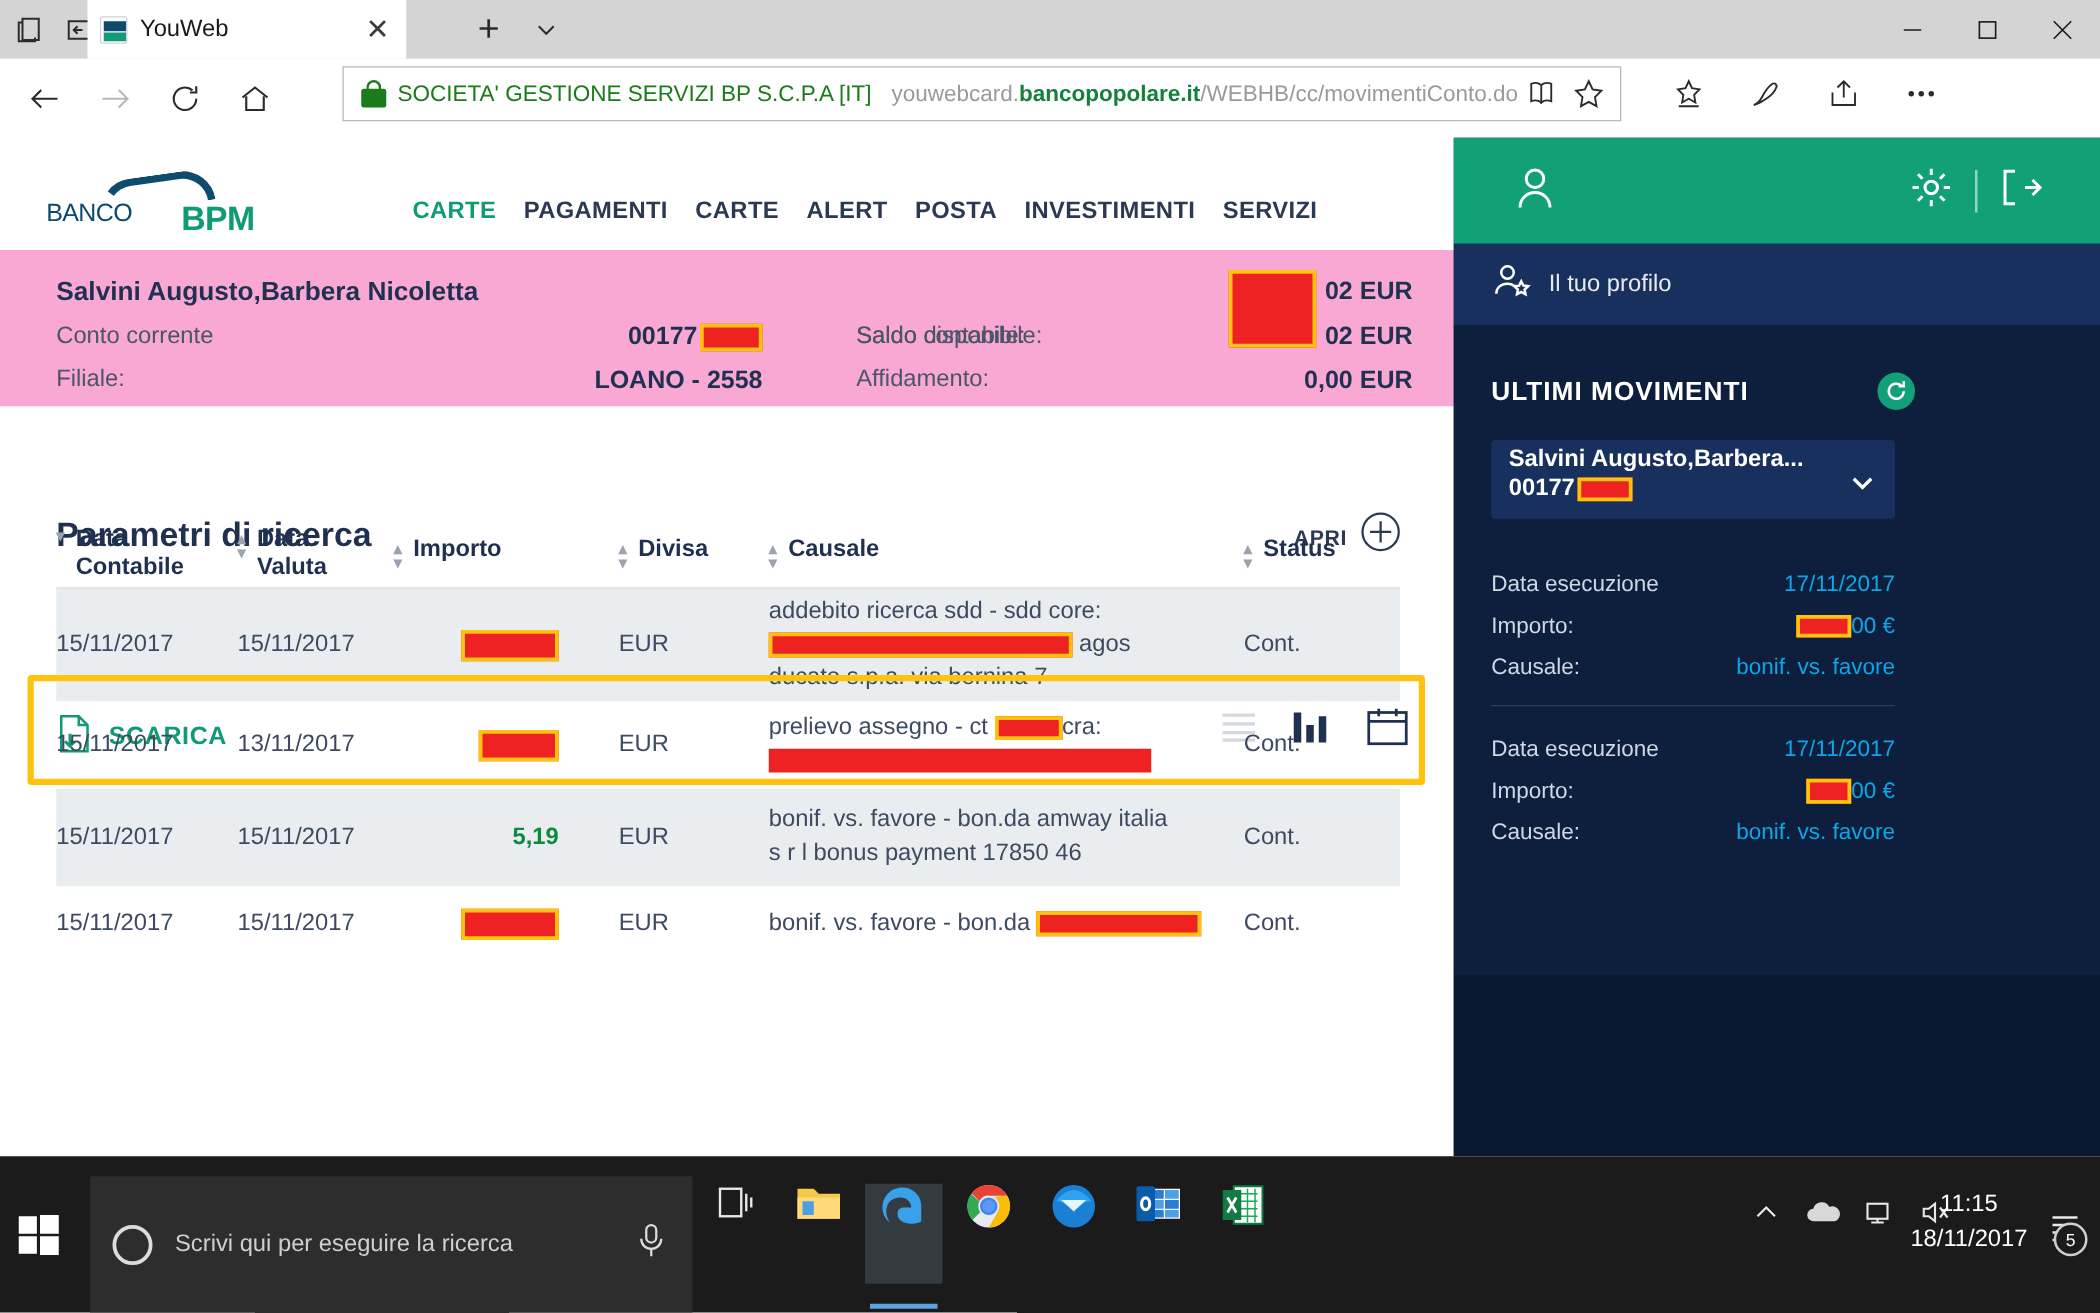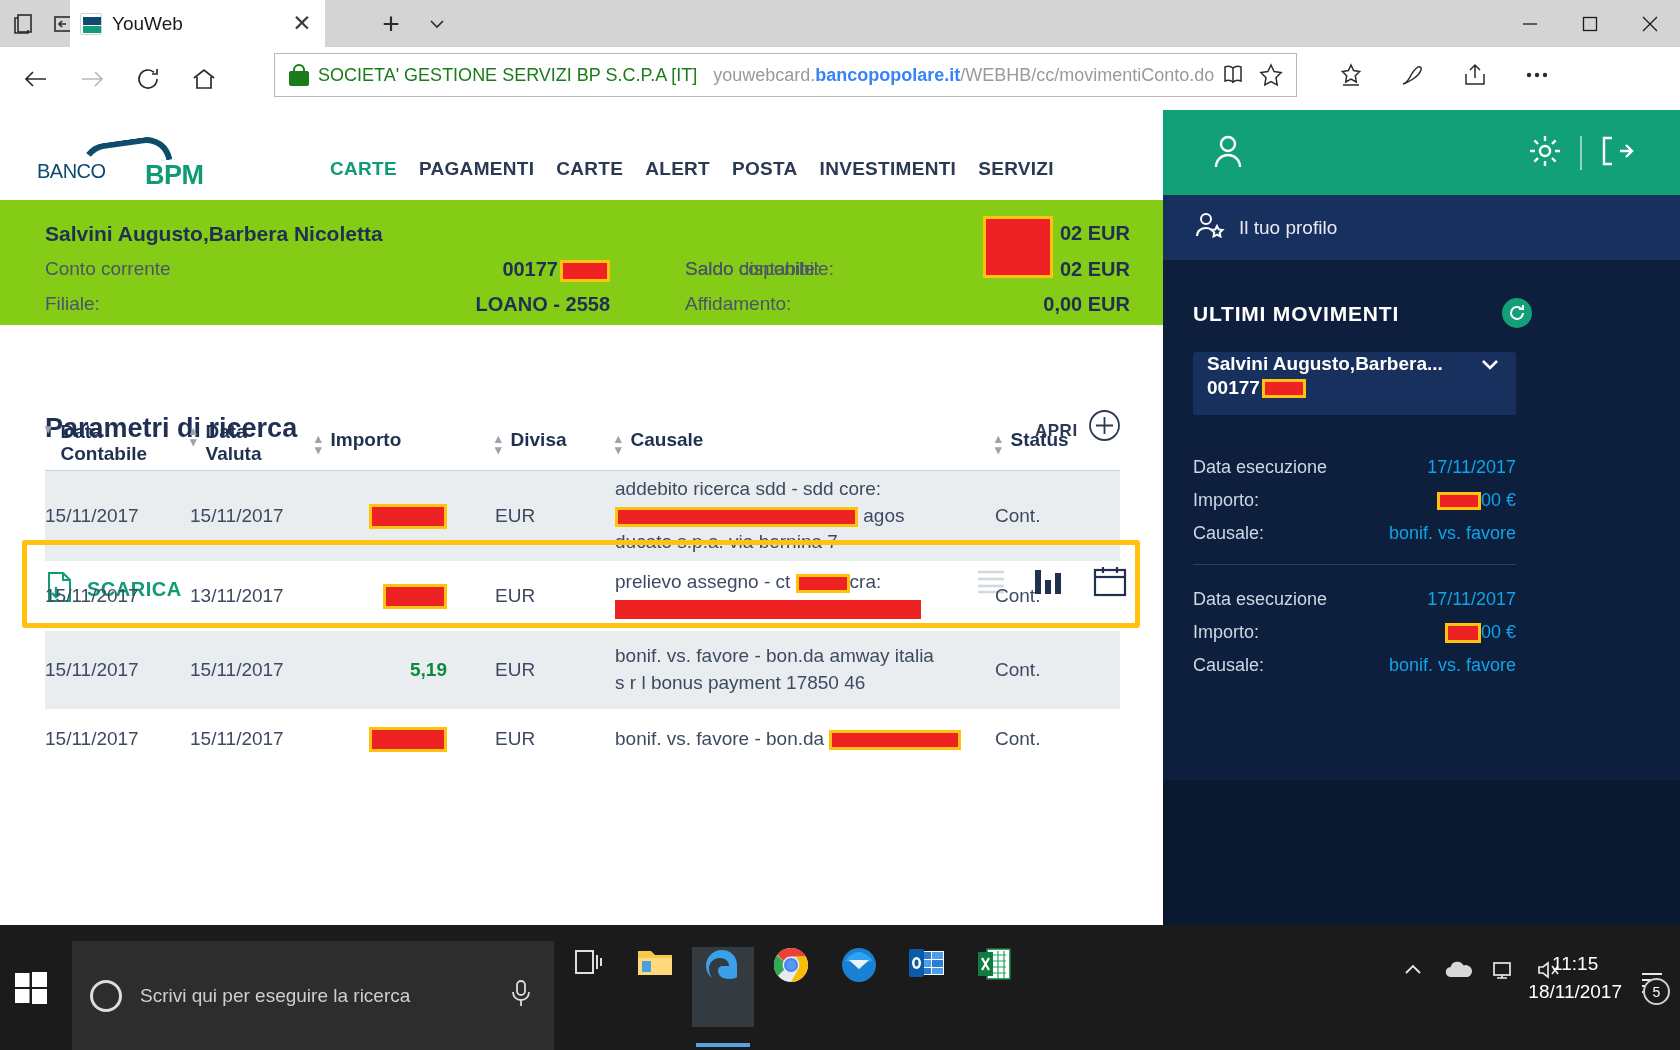--- a/index.html
+++ b/index.html
@@ -78,7 +78,7 @@
   .lock .body { position:absolute; left:0; top:7px; width:20px; height:15px; background:#1a7b1a; border-radius:2px; }
   .url-owner { color:#1a7b1a; font-size:18px; white-space:nowrap; margin-right:16px; }
   .url-text { font-size:18px; color:#9a9a9a; white-space:nowrap; flex:1 1 auto; }
-  .url-text .b { color:#3b82f6; font-weight:bold; }
+  .url-text .b { color:#15803d; font-weight:bold; }
   .url-icon { width:38px; height:38px; display:flex; align-items:center; justify-content:center; color:#2b2b2b; flex:0 0 auto; }
   .toolbtn {
     position:absolute; top:53px; width:46px; height:44px;

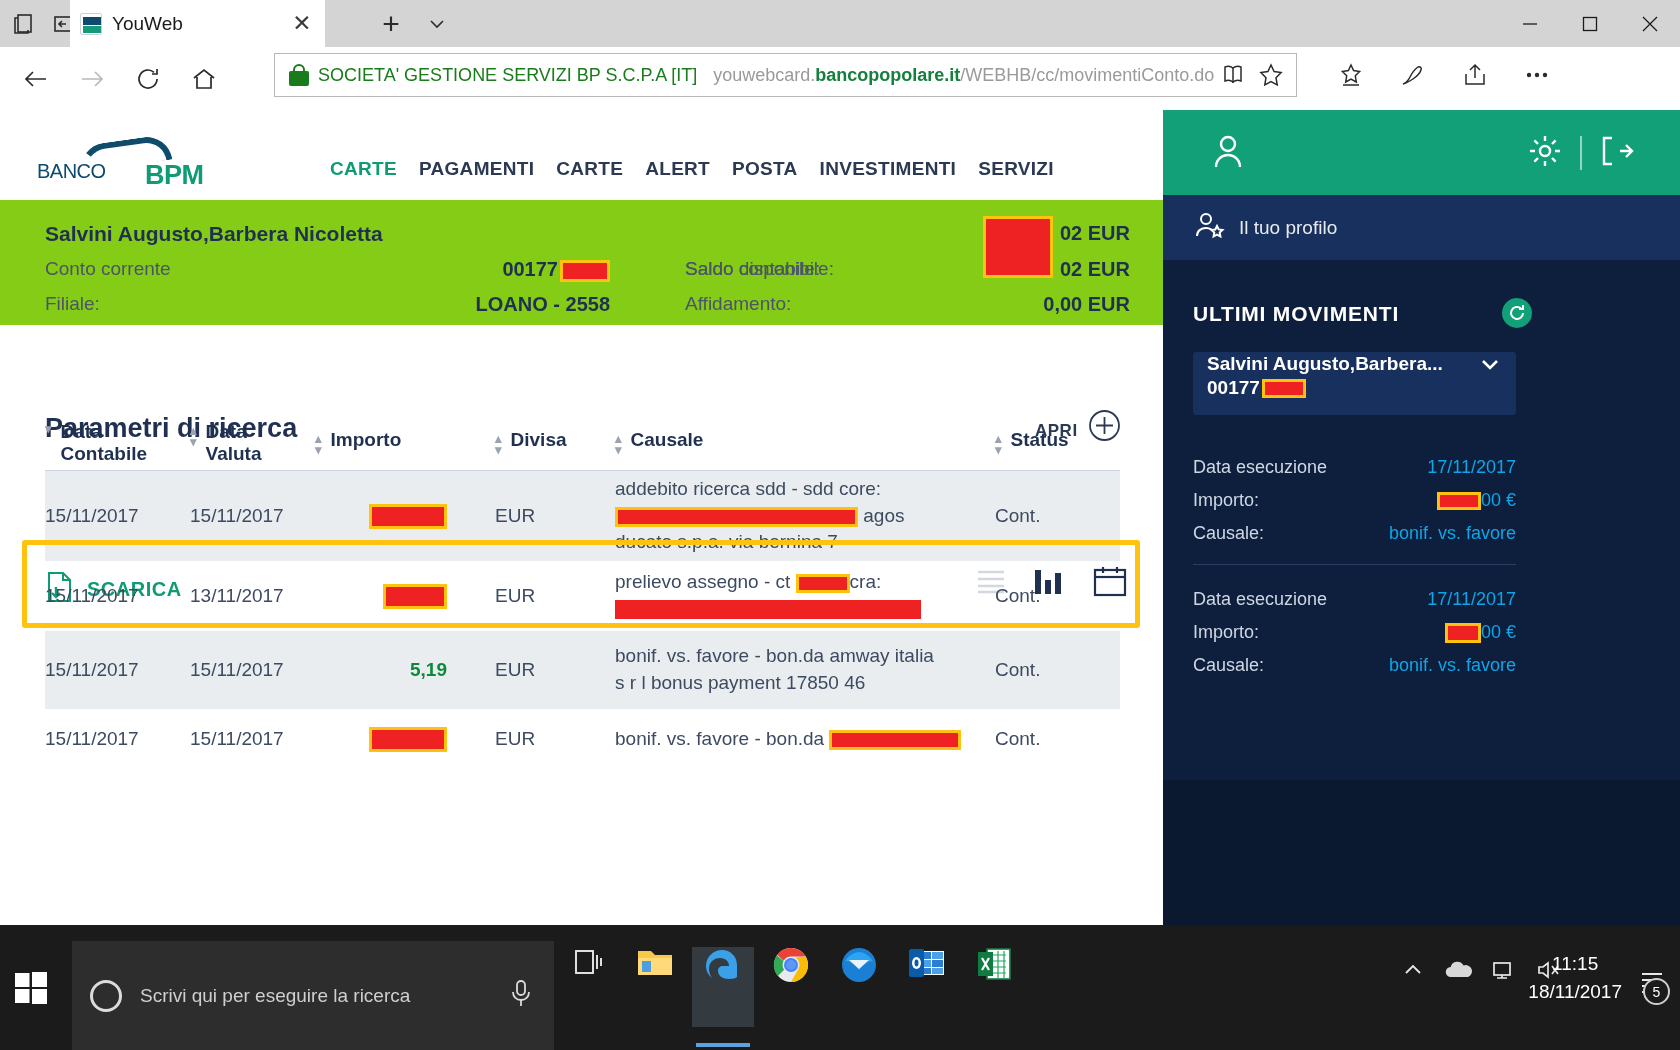--- a/index.html
+++ b/index.html
@@ -104,7 +104,7 @@
 
   .acctbox {
     position:absolute; left:0; top:90px; width:1313px; height:125px;
-    background:#84cc16;
+    background:#f9a8d4;
   }
   .acct-name { position:absolute; left:45px; top:22px; font-size:21px; font-weight:bold; color:#1f3050; }
   .acct-lab1 { position:absolute; left:45px; top:58px; font-size:19px; color:#4a5568; }

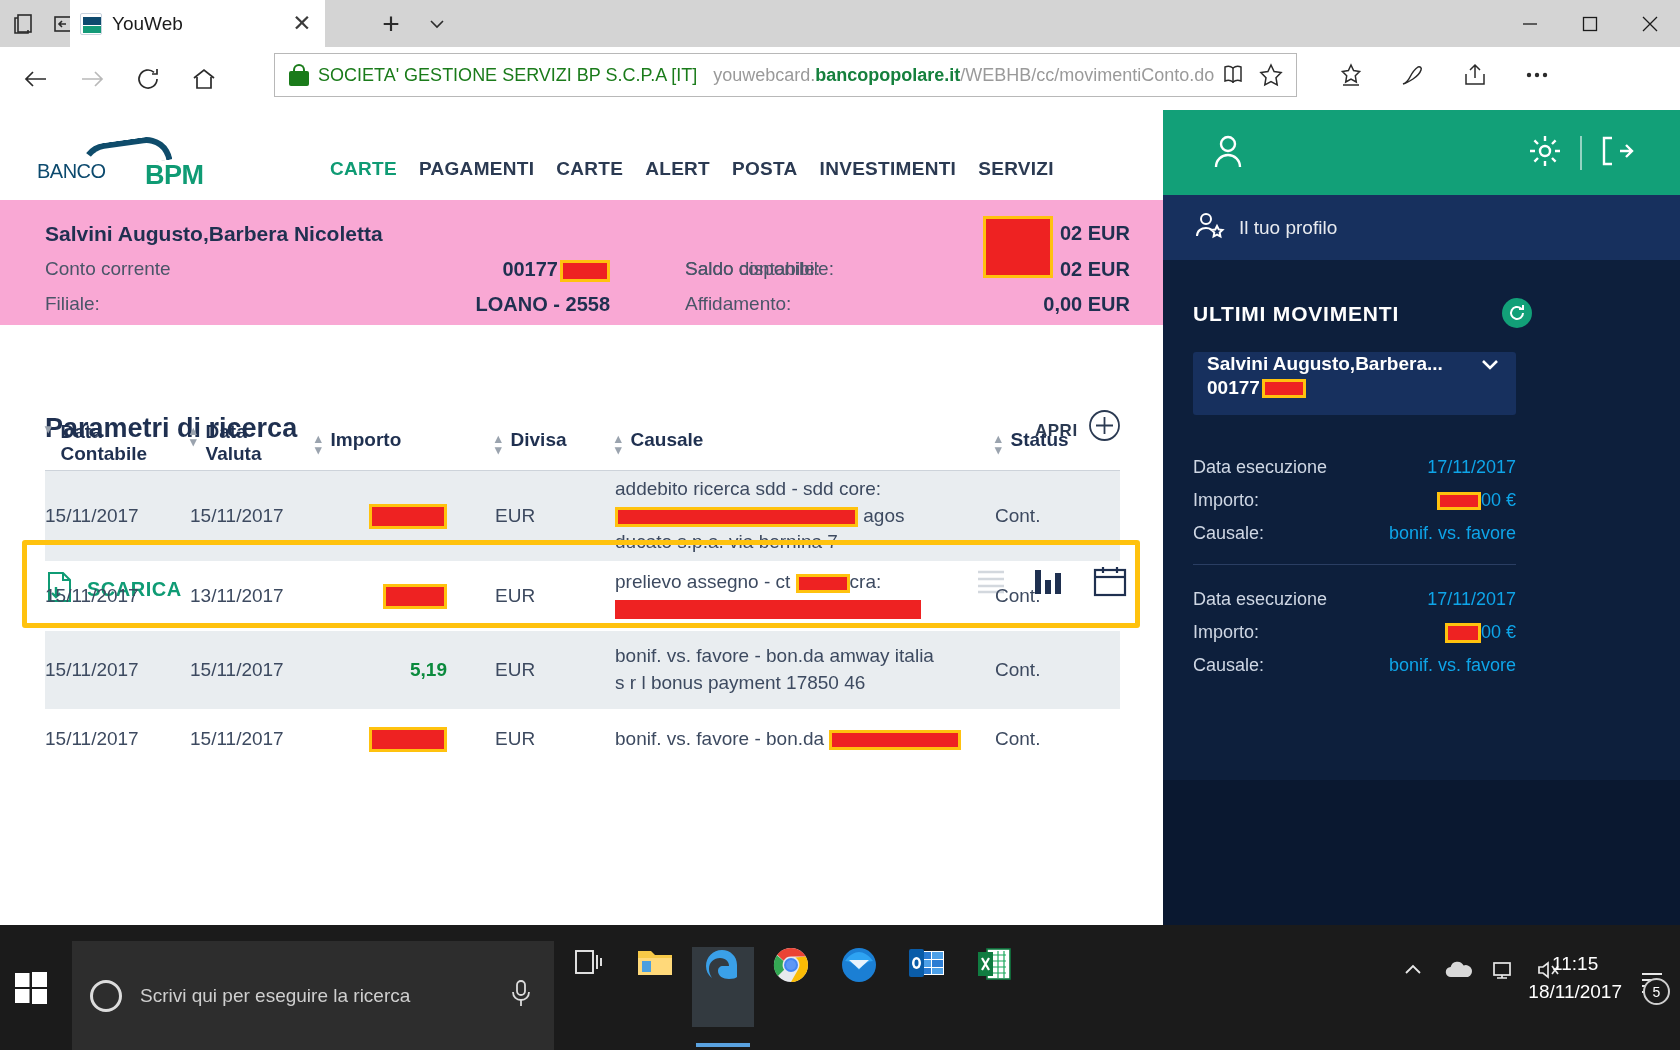--- a/index.html
+++ b/index.html
@@ -158,7 +158,7 @@
 
   .rp-select {
     position:absolute; left:30px; top:92px; width:323px; height:63px;
-    background:#17305e; border-radius:3px; display:flex; align-items:flex-start; padding:0 14px;
+    background:#17305e; border-radius:3px; display:flex; align-items:flex-end; padding:12px 14px;
   }
   .rp-select-text { flex:1 1 auto; font-size:19px; font-weight:bold; color:#ffffff; line-height:1.25; }
   .rp-movs { position:absolute; left:30px; top:183px; width:323px; }

